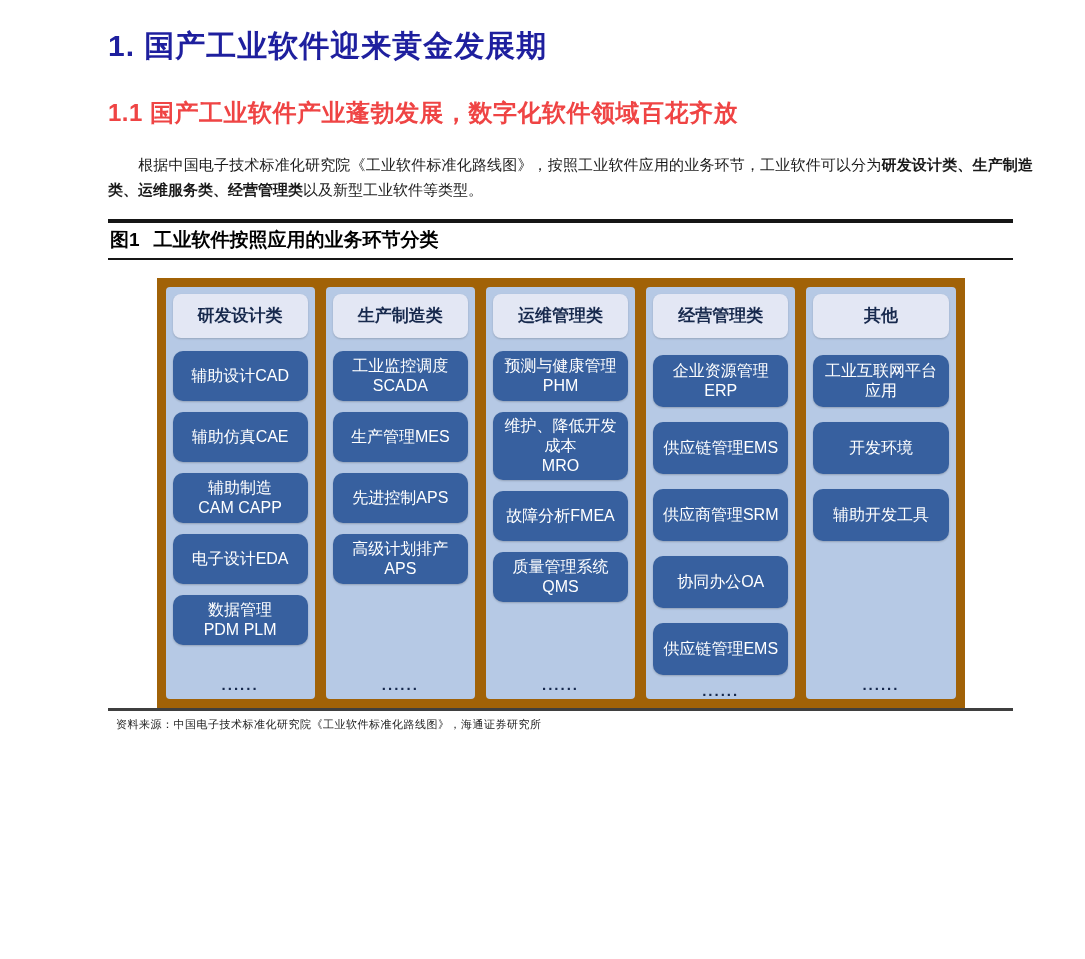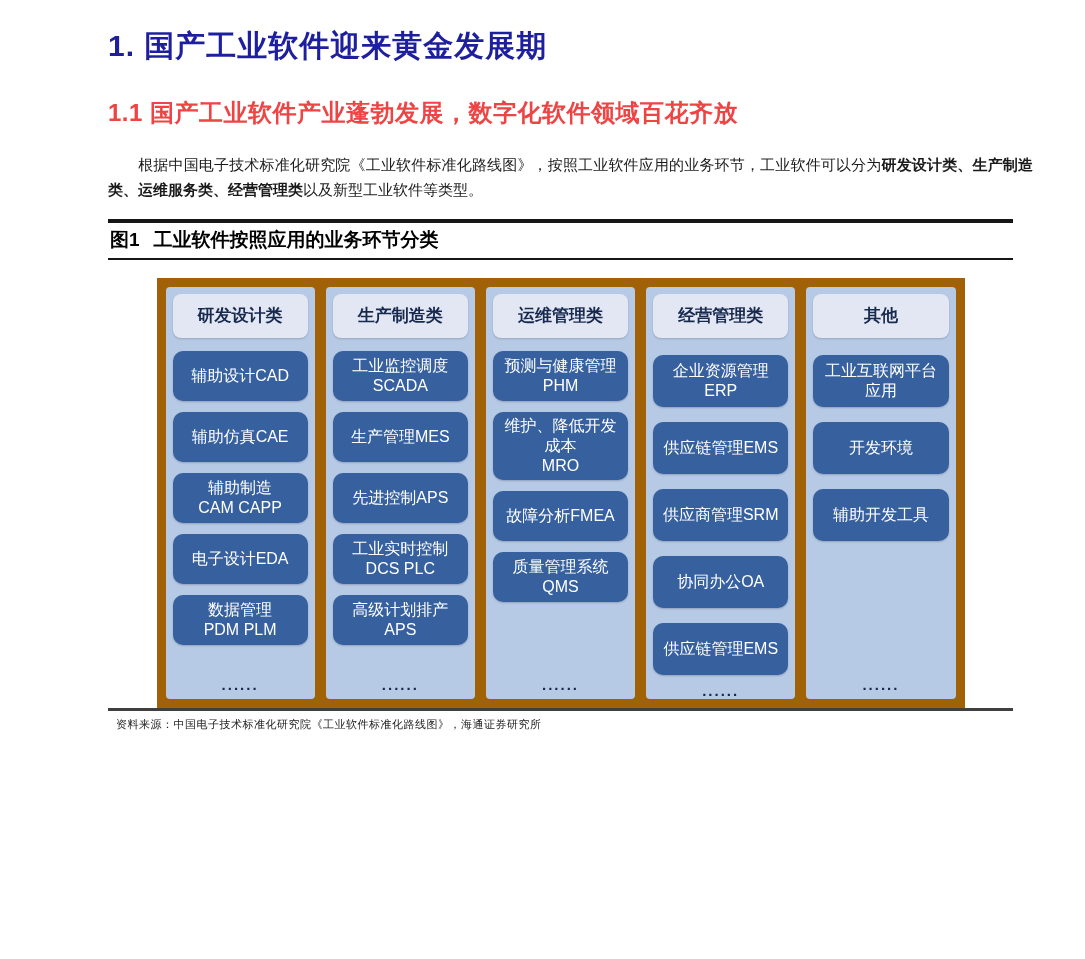--- a/index.html
+++ b/index.html
@@ -104,8 +104,6 @@
 SCADA</div>
         <div class="fig-box">生产管理MES</div>
         <div class="fig-box">先进控制APS</div>
-        <div class="fig-box">工业实时控制
-DCS PLC</div>
         <div class="fig-box">高级计划排产APS</div>
         <div class="fig-more">......</div>
       </div>

